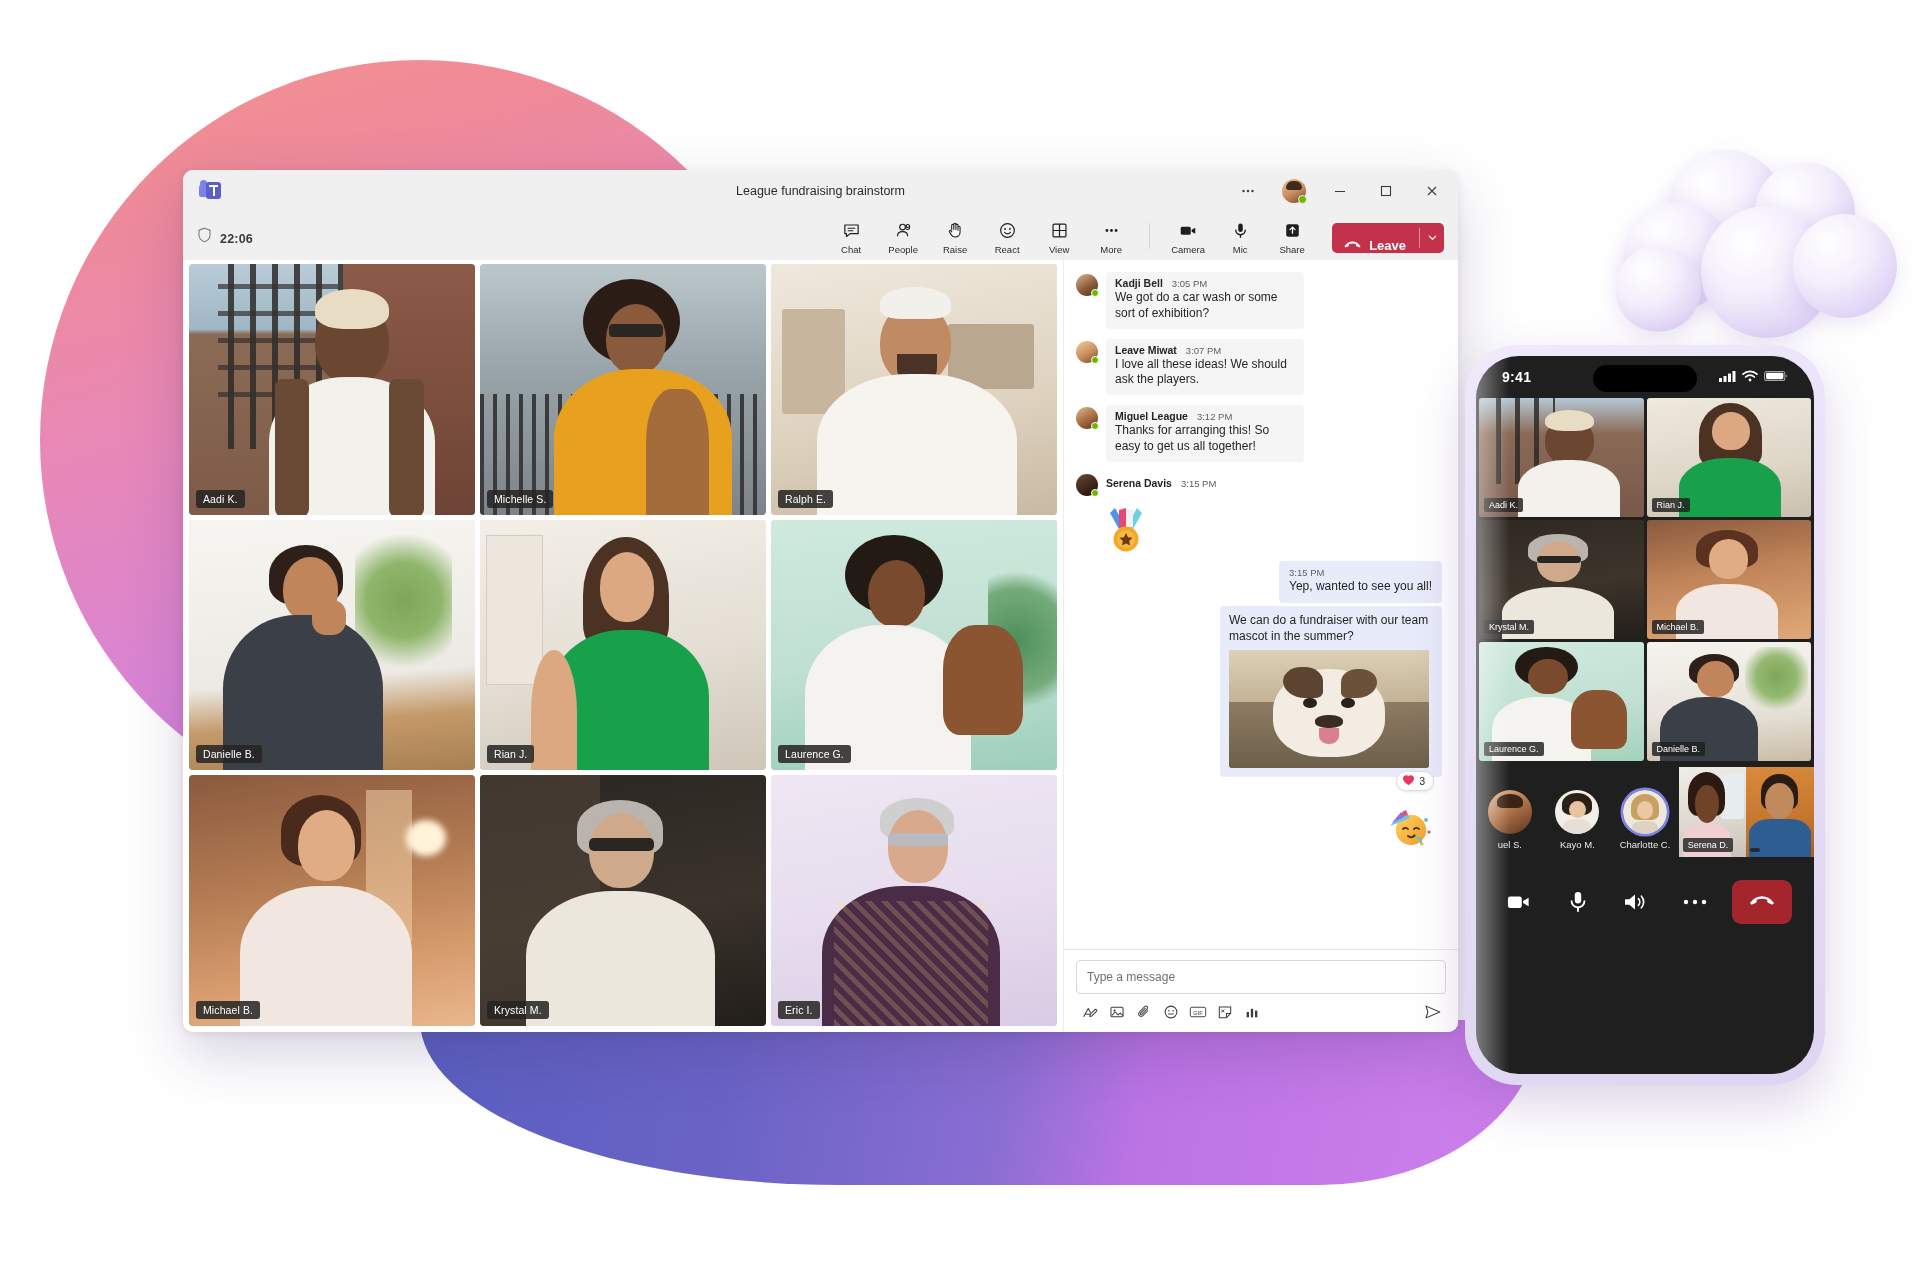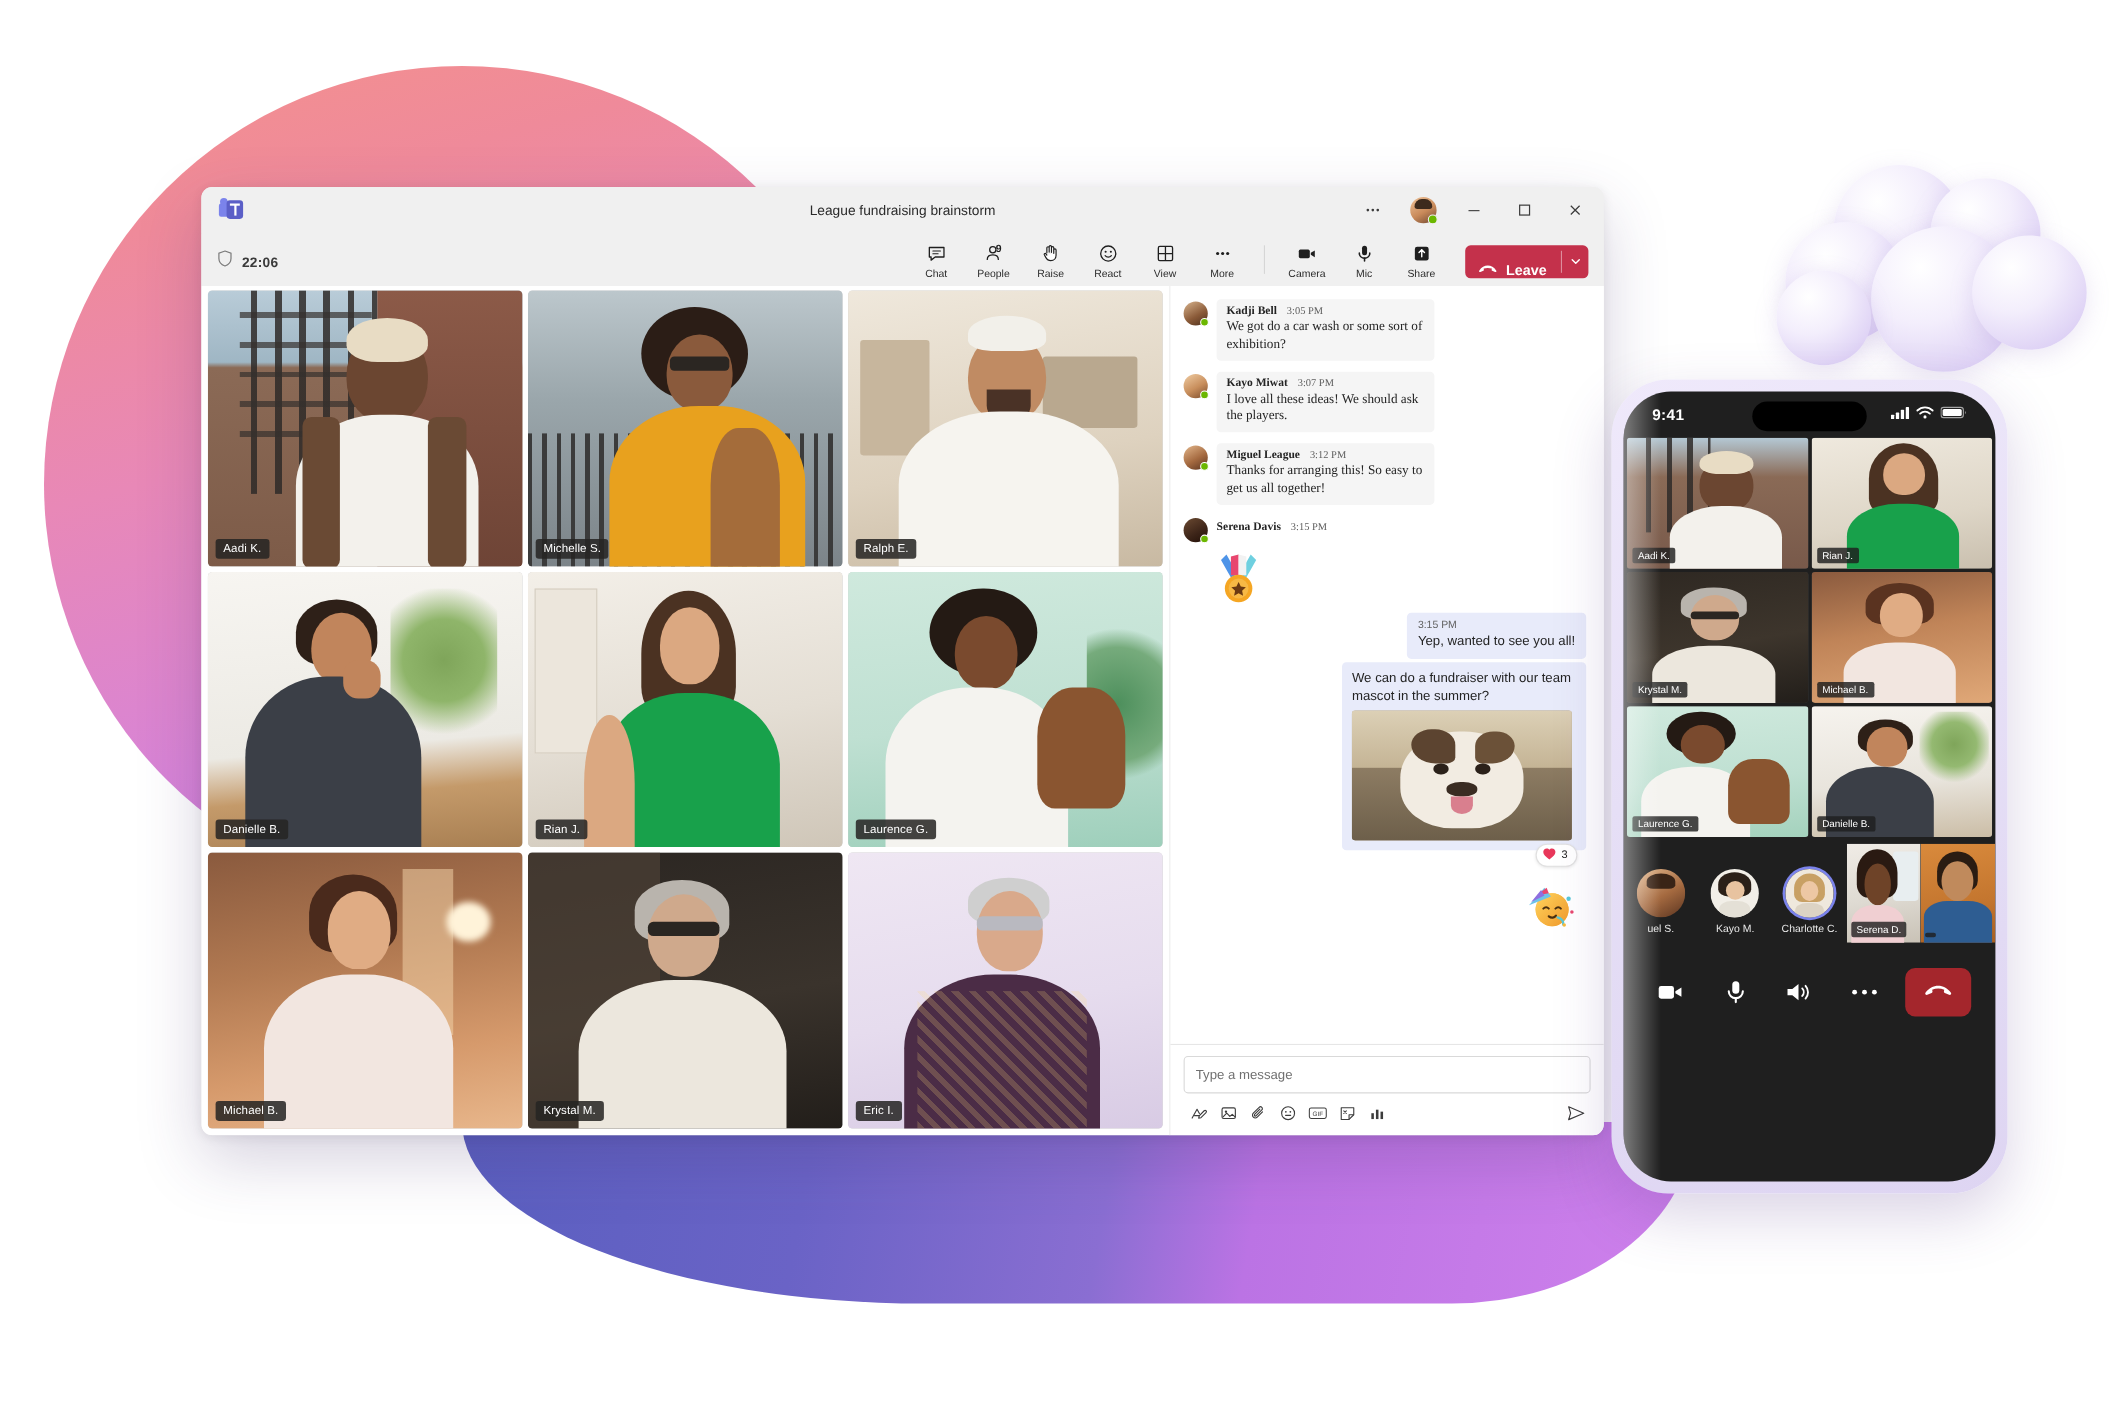--- a/index.html
+++ b/index.html
@@ -188,7 +188,7 @@
     position: absolute; right: -1px; bottom: -1px; width: 8px; height: 8px;
     border-radius: 50%; background: #6bb700; border: 1.5px solid #fff;
   }
-  .msg-body { background: #f5f5f5; border-radius: 4px; padding: 5px 9px 7px; max-width: 198px; font-family: Liberation Serif, serif; }
+  .msg-body { background: #f5f5f5; border-radius: 4px; padding: 5px 9px 7px; max-width: 198px; }
   .msg-meta { display: flex; align-items: baseline; gap: 9px; margin-bottom: 1px; }
   .msg-name { font-size: 10.5px; color: #242424; font-weight: 600; }
   .msg-time { font-size: 9.5px; color: #616161; }

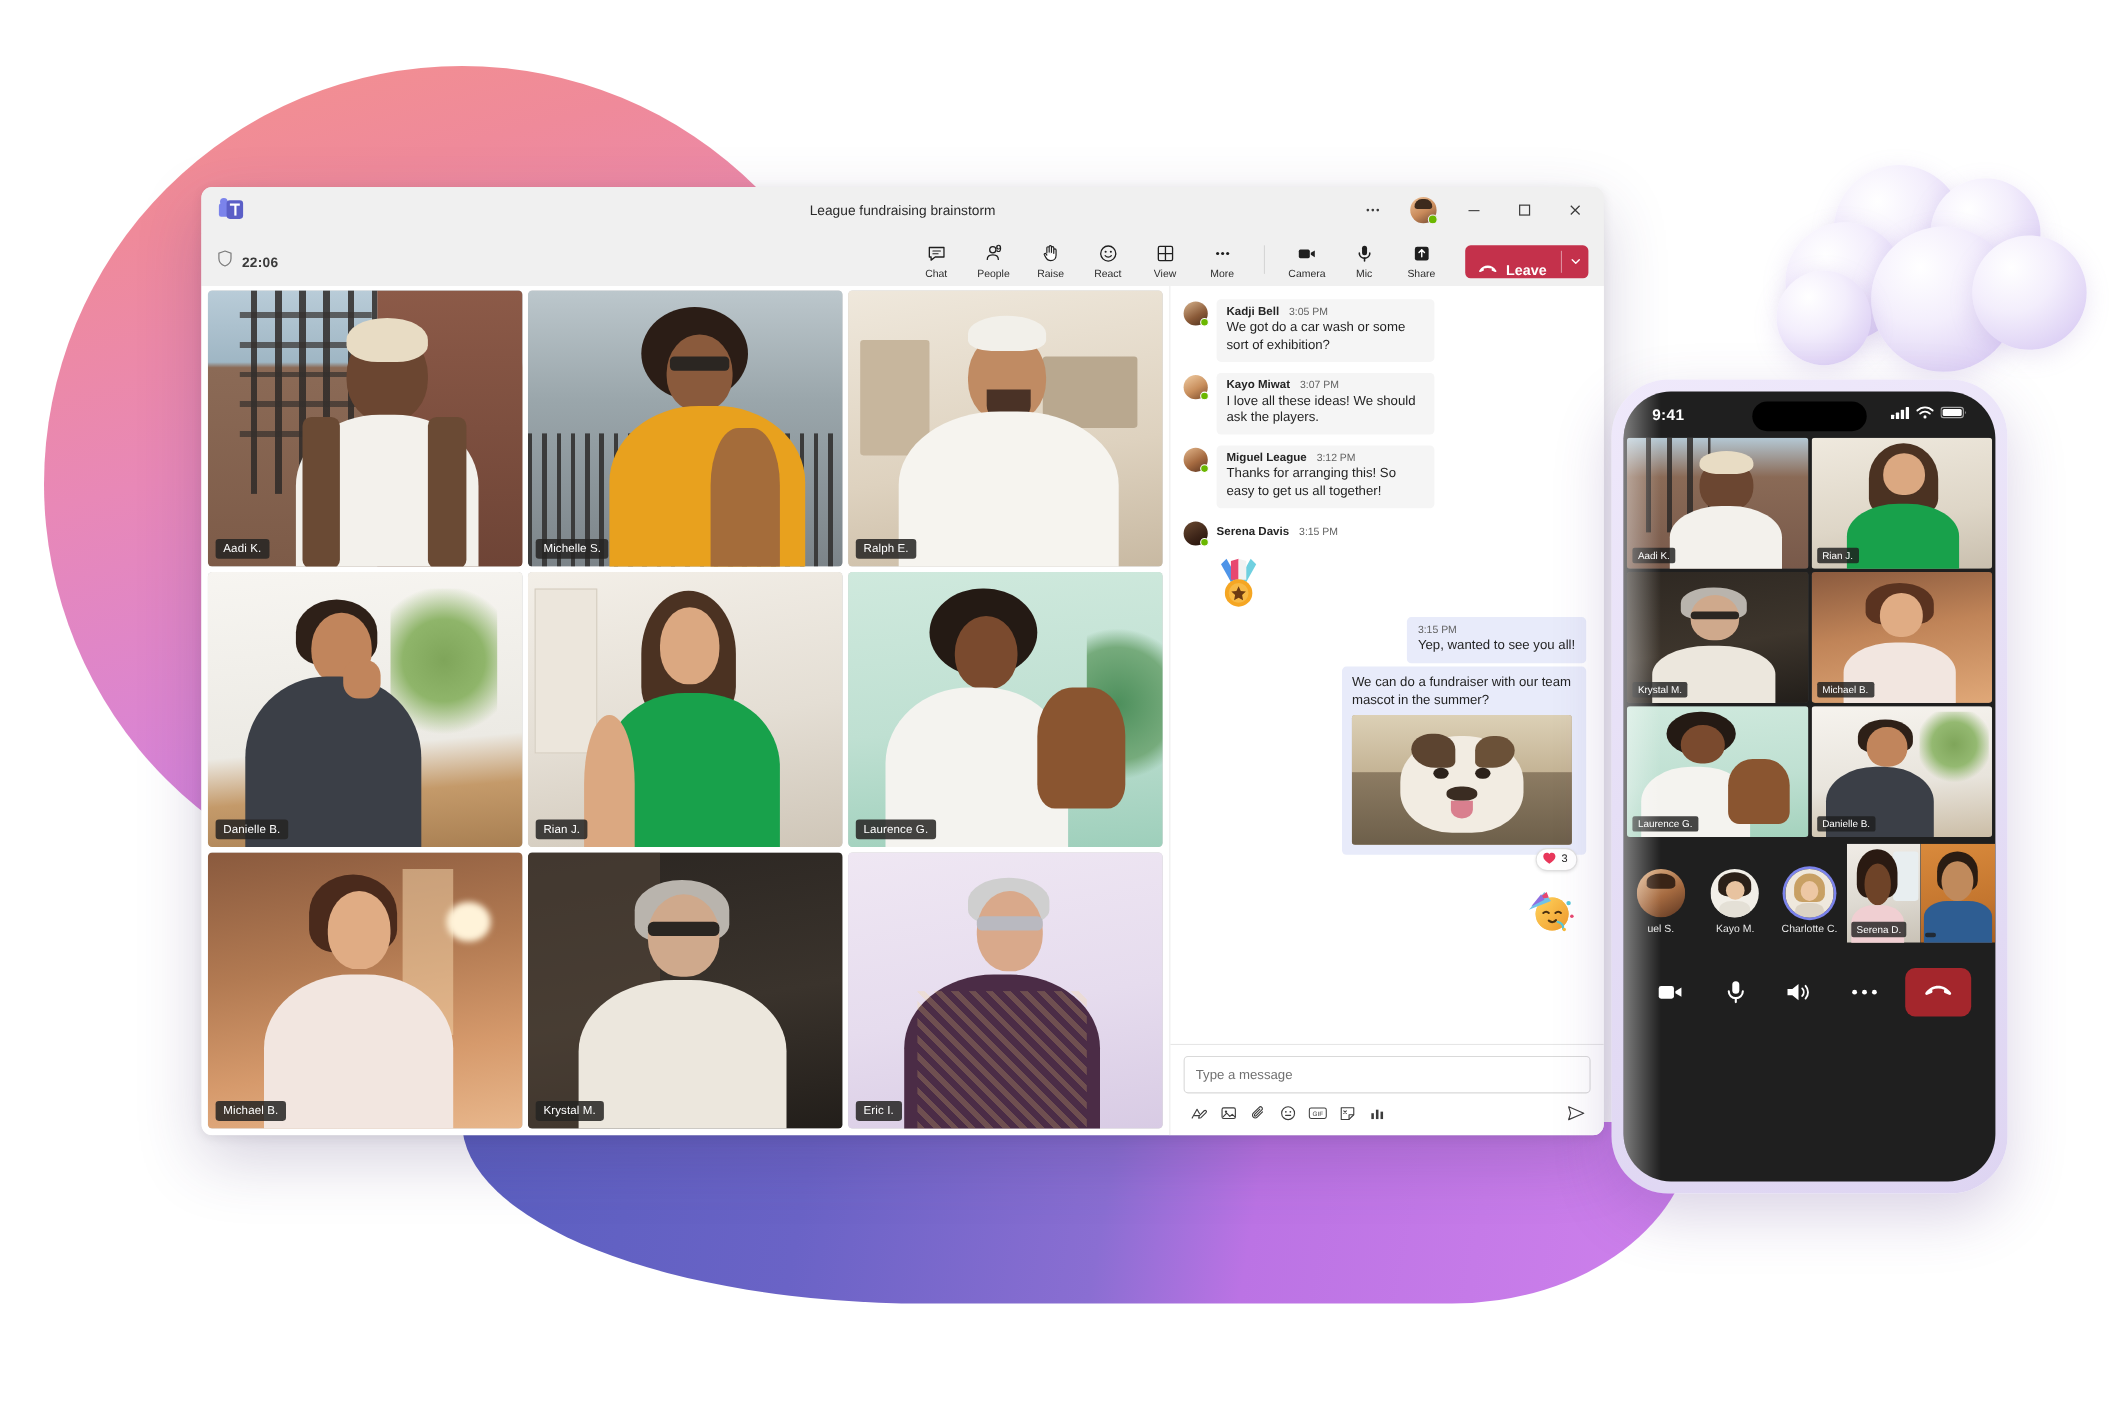--- a/index.html
+++ b/index.html
@@ -606,7 +606,7 @@
           </div>
           <div class="msg-body">
             <div class="msg-meta">
-              <span class="msg-name">Kayo Miwat</span>
+              <span class="msg-name">Leave Miwat</span>
               <span class="msg-time">3:07 PM</span>
             </div>
             <div class="msg-text">I love all these ideas! We should ask the players.</div>

